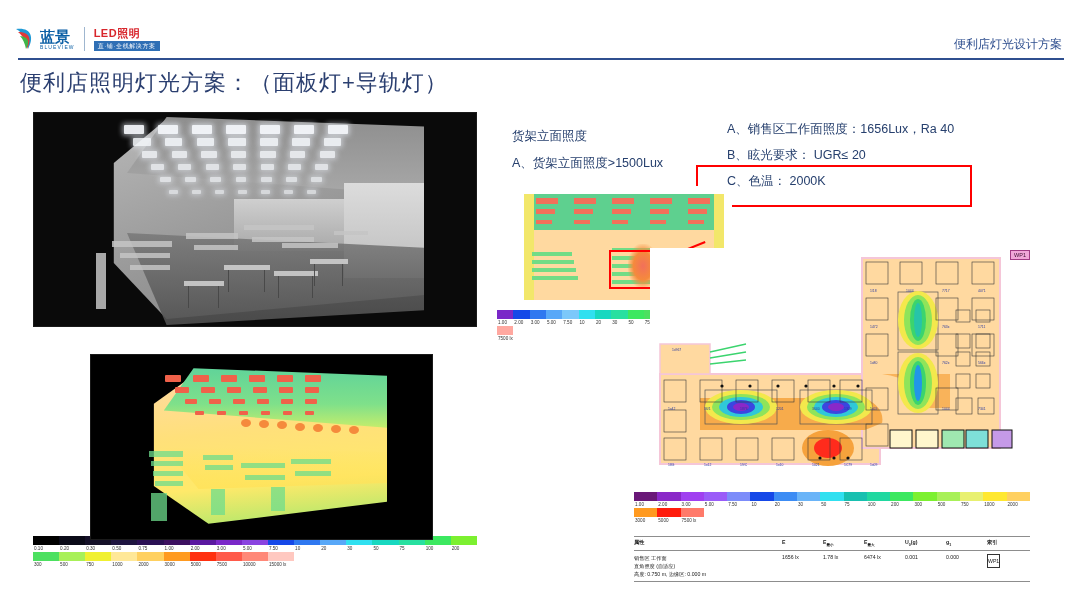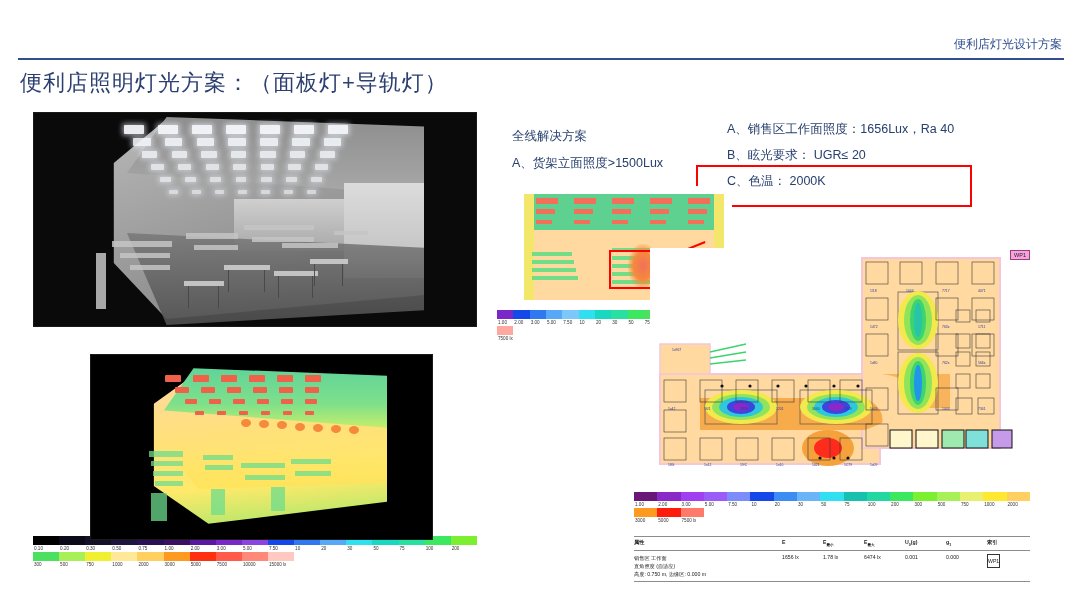--- a/index.html
+++ b/index.html
@@ -202,6 +202,24 @@
 <body>
 
 <div class="header">
+  <div class="logo">
+    <div class="logo-mark">
+      <svg width="22" height="26" viewBox="0 0 22 26">
+        <path d="M2 3 C16 1, 21 10, 14 23 C13 13, 9 7, 2 3 Z" fill="#1f9ad6"></path>
+        <path d="M4 6 C16 6, 18 13, 13 23 C12 15, 9 10, 4 6 Z" fill="#e03a3a"></path>
+        <path d="M6 10 C15 11, 16 16, 12 23 C11 18, 9 13, 6 10 Z" fill="#3fb54a"></path>
+      </svg>
+    </div>
+    <div class="logo-cn">
+      <span class="logo-cn-main">蓝景</span>
+      <span class="logo-cn-sub">BLUEVIEW</span>
+    </div>
+    <div class="logo-divider"></div>
+    <div class="logo-right">
+      <span class="logo-led">LED照明</span>
+      <span class="logo-slogan">直·铺·全线解决方案</span>
+    </div>
+  </div>
   <div class="header-title">便利店灯光设计方案</div>
   <div class="header-rule"></div>
 </div>

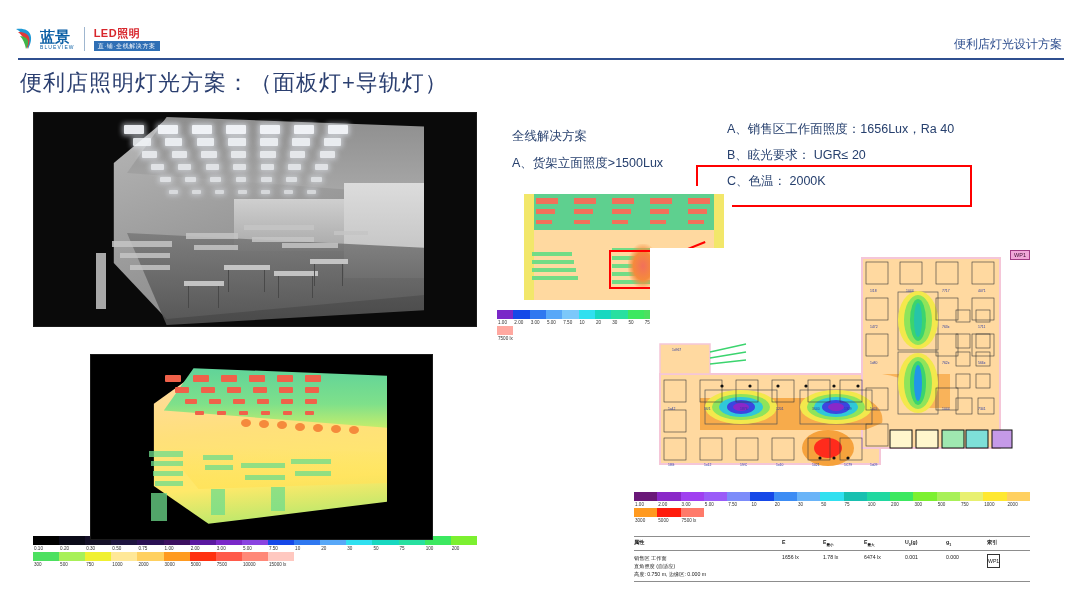--- a/index.html
+++ b/index.html
@@ -471,7 +471,7 @@
     </div>
 </div>
 
-<div class="anno anno-1">全线解决方案</div>
+<div class="anno anno-1">货架立面照度</div>
 <div class="anno anno-2">A、货架立面照度&gt;1500Lux</div>
 <div class="anno anno-3">A、销售区工作面照度：1656Lux，Ra 40</div>
 <div class="anno anno-4">B、眩光要求： UGR≤ 20</div>

